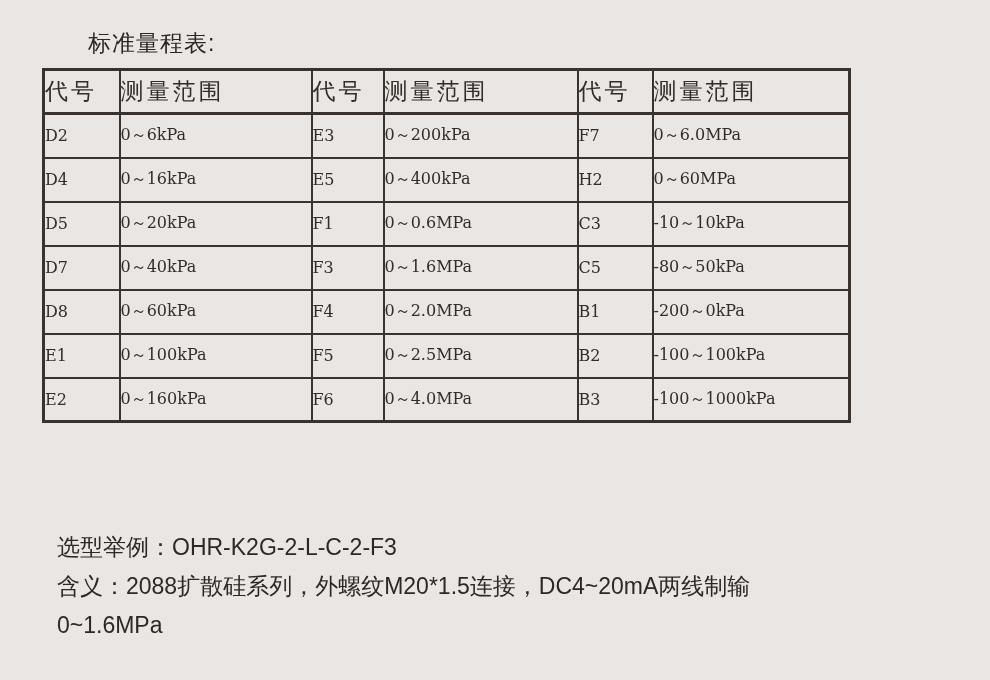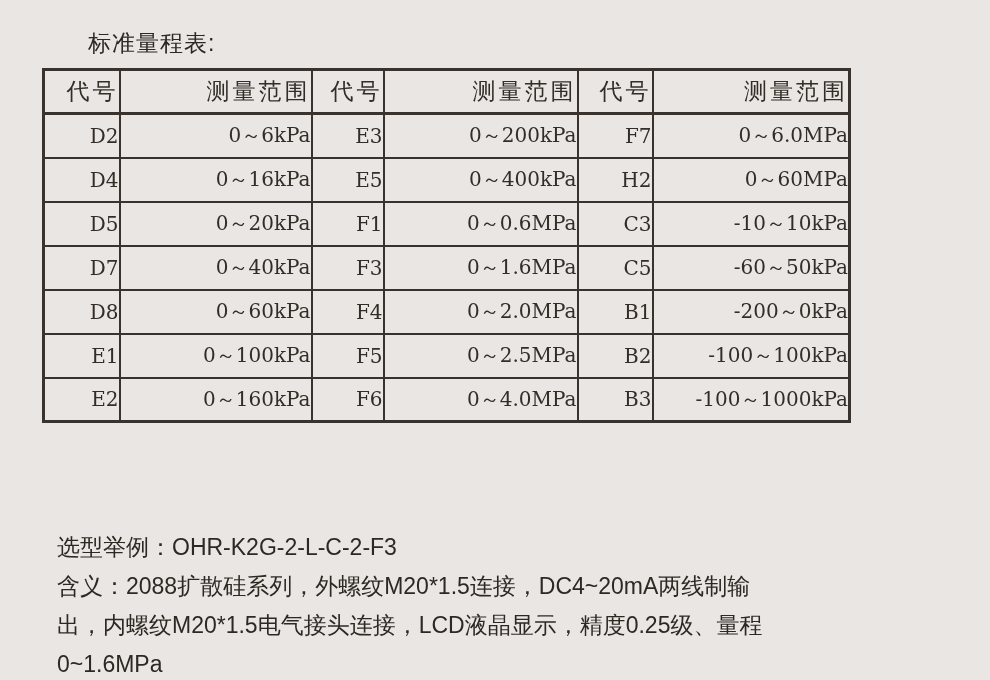--- a/index.html
+++ b/index.html
@@ -35,7 +35,7 @@
   }
   table.range-table td, table.range-table th {
     border: 2px solid #3a322c;
-    text-align: right;
+    text-align: left;
     vertical-align: middle;
     font-weight: normal;
     overflow: hidden;

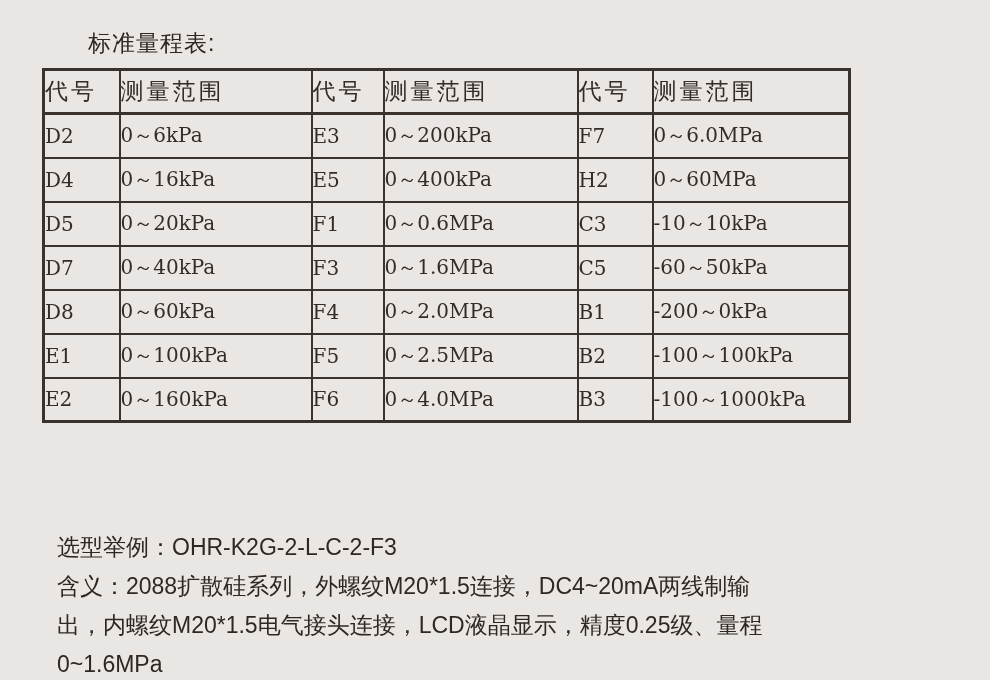--- a/index.html
+++ b/index.html
@@ -51,7 +51,7 @@
   }
   table.range-table td {
     height: 44px;
-    font-size: 20px;
+    font-size: 16px;
     color: #332c27;
   }
   .notes {

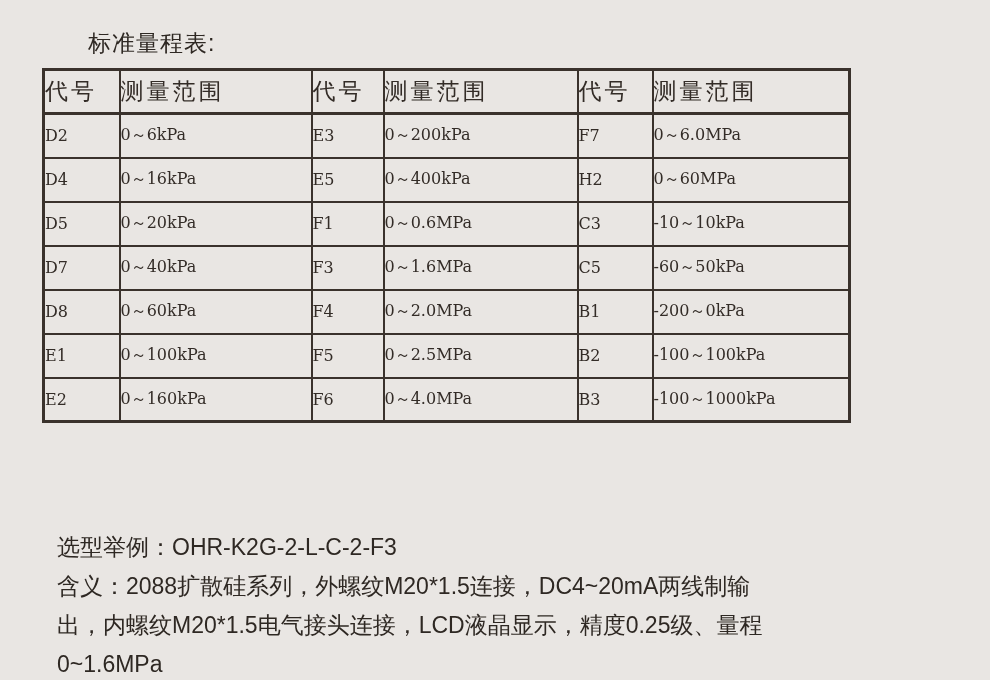--- a/index.html
+++ b/index.html
@@ -122,7 +122,7 @@
         <td>F3</td>
         <td>0～1.6MPa</td>
         <td>C5</td>
-        <td>-60～50kPa</td>
+        <td>-80～50kPa</td>
       </tr>
       <tr>
         <td>D8</td>

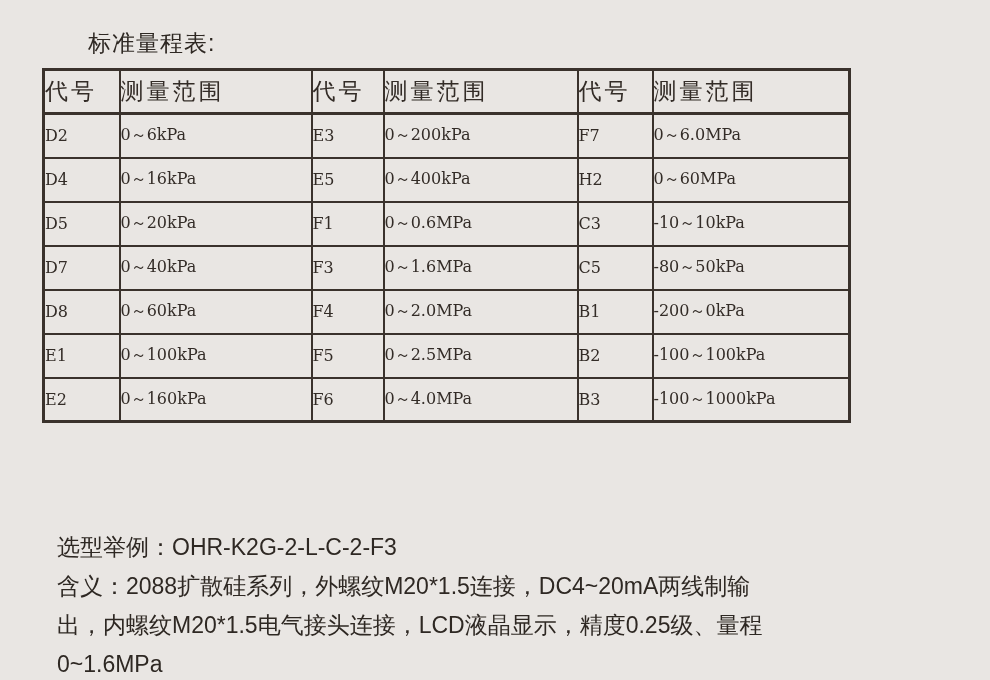--- a/index.html
+++ b/index.html
@@ -154,7 +154,6 @@
   <div class="notes">
     <div class="note-line">选型举例：OHR-K2G-2-L-C-2-F3</div>
     <div class="note-line">含义：2088扩散硅系列，外螺纹M20*1.5连接，DC4~20mA两线制输</div>
-    <div class="note-line">出，内螺纹M20*1.5电气接头连接，LCD液晶显示，精度0.25级、量程</div>
     <div class="note-line">0~1.6MPa</div>
   </div>
 

